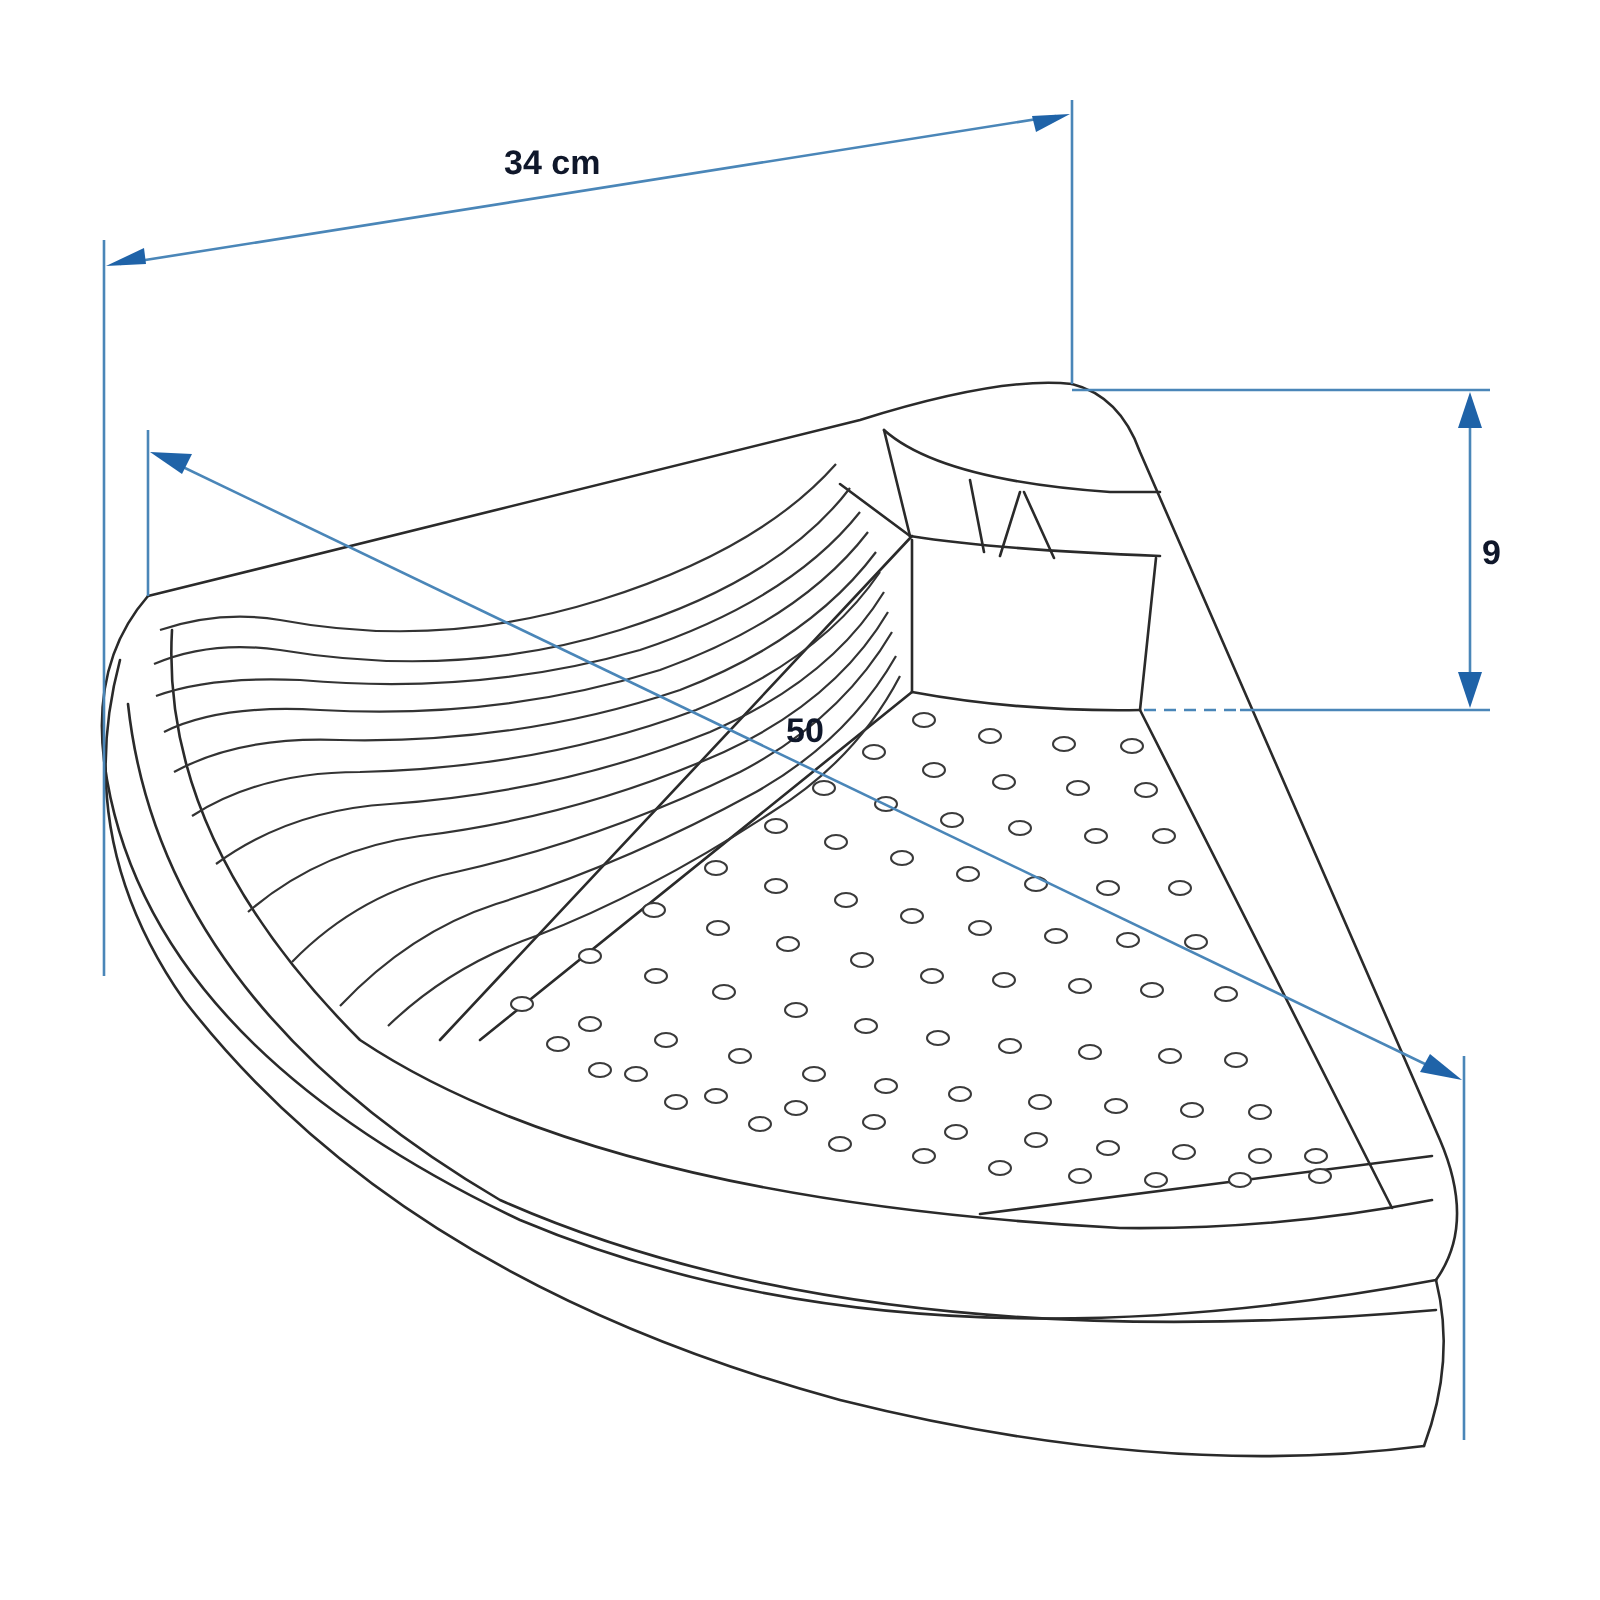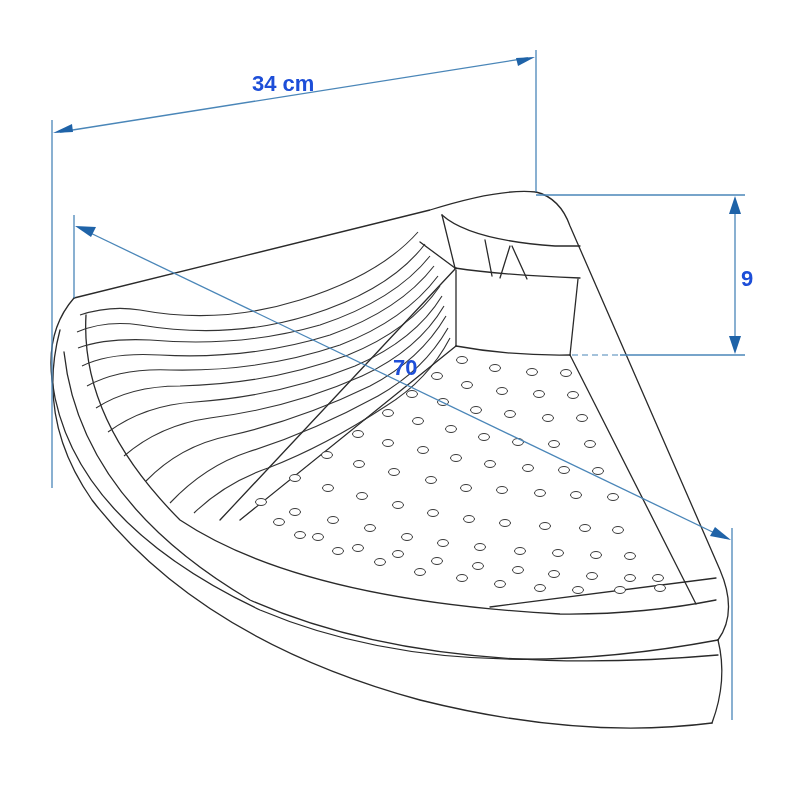--- a/index.html
+++ b/index.html
@@ -11,7 +11,7 @@
     .dim { fill: none; stroke: #4a86b8; stroke-width: 1.3; }
     .dim-dash { fill: none; stroke: #4a86b8; stroke-width: 1.2; stroke-dasharray: 6 4; }
     .arrow { fill: #1f63a8; stroke: none; }
-    .label { position: absolute; color: #1d4ed8; font-weight: bold; font-size: 22px; line-height: 1; white-space: nowrap; }
+    .label { position: absolute; color: #0f172a; font-weight: bold; font-size: 17px; line-height: 1; white-space: nowrap; }
   </style>
 </head>
 <body>

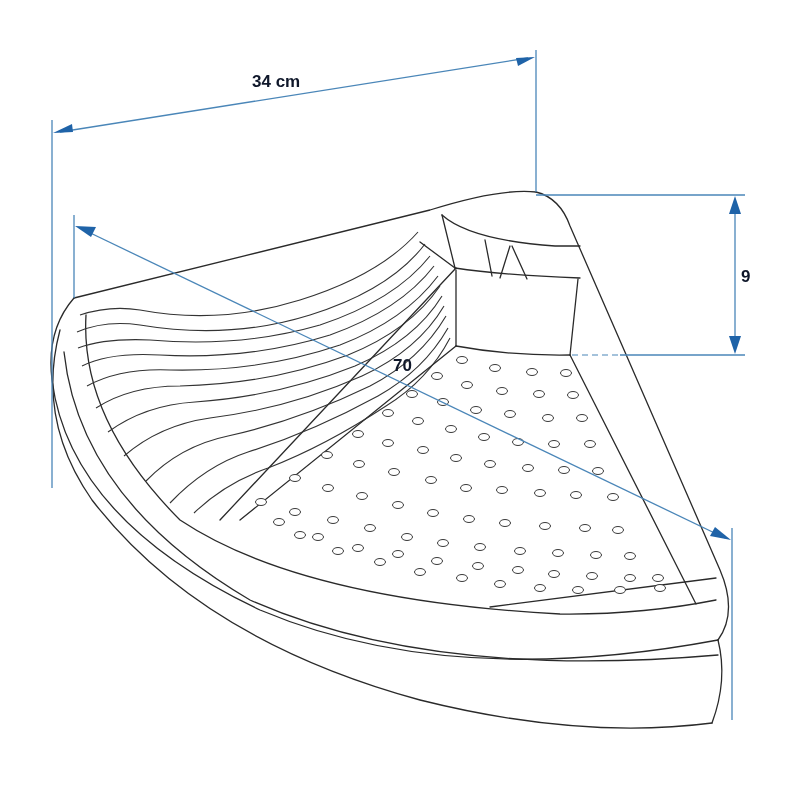--- a/index.html
+++ b/index.html
@@ -181,7 +181,7 @@
 </svg>
 
 <div class="label" style="left:252px; top:73px;">34 cm</div>
-<div class="label" style="left:393px; top:357px;">70</div>
+<div class="label" style="left:393px; top:357px;">50</div>
 <div class="label" style="left:741px; top:268px;">9</div>
 
 </body></html>

